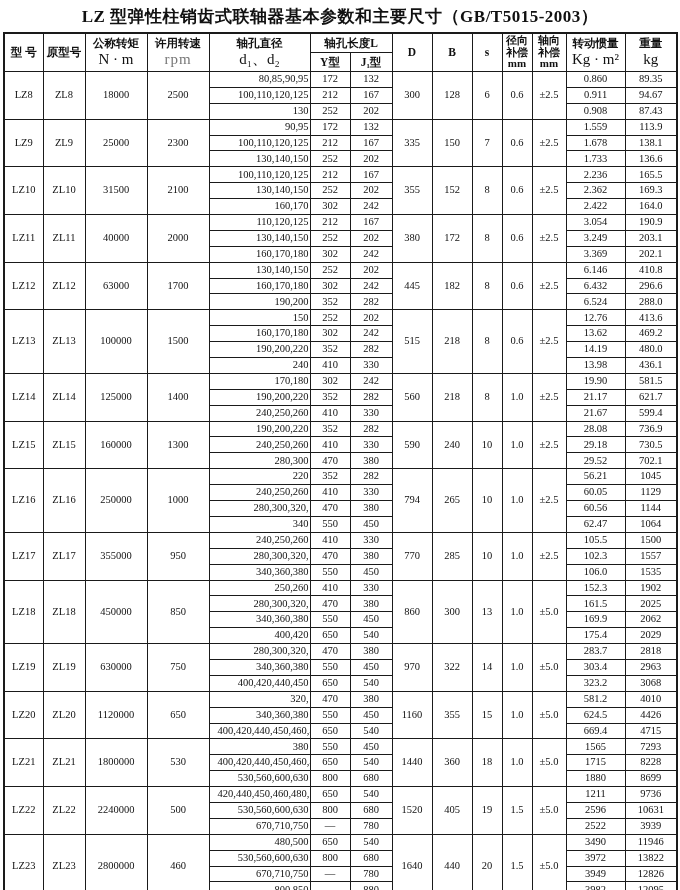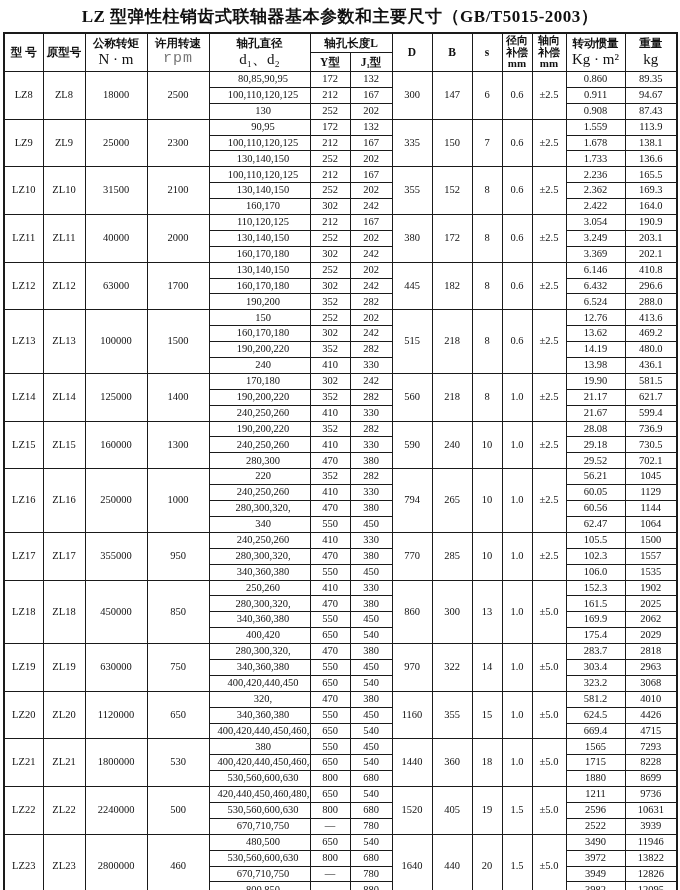--- a/index.html
+++ b/index.html
@@ -41,7 +41,7 @@
     height: 18px;
   }
   thead .sub { font-weight: normal; font-size: 15px; }
-  thead .rpm { color: #777; font-family: Liberation Mono, monospace; font-weight: normal; letter-spacing: 1px; }
+  thead .rpm { color: #777; font-family: Liberation Serif, serif; font-weight: normal; letter-spacing: 1px; }
   thead .tiny { font-size: 11px; line-height: 1.05; font-weight: bold; }
   tbody td {
     font-size: 10.5px;

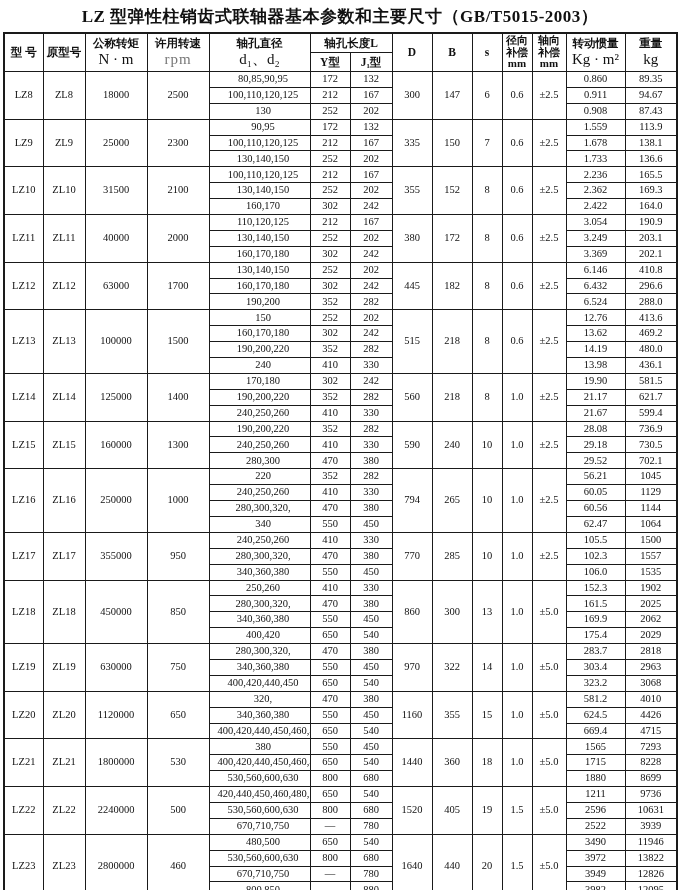--- a/index.html
+++ b/index.html
@@ -48,7 +48,7 @@
     height: 14.9px;
     line-height: 1;
   }
-  tbody td.bore { text-align: center; padding-left: 8px; }
+  tbody td.bore { text-align: right; padding-left: 8px; }
   tbody td.num {}
 </style>
 </head>

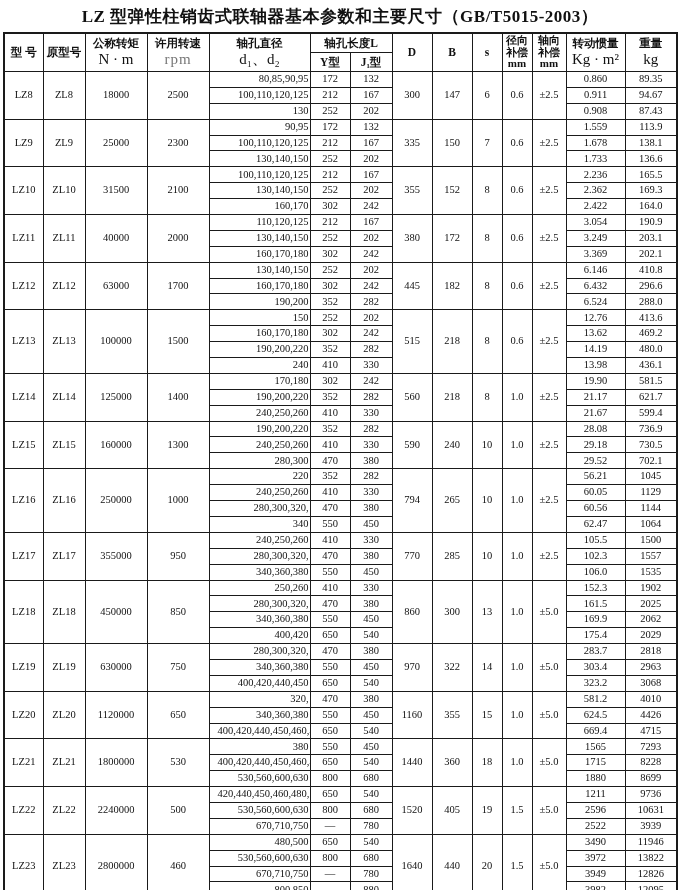--- a/index.html
+++ b/index.html
@@ -128,7 +128,7 @@
           <td class="num">172</td>
           <td class="num">132</td>
           <td class="num" rowspan="3">300</td>
-          <td class="num" rowspan="3">147</td>
+          <td class="num" rowspan="3">128</td>
           <td class="num" rowspan="3">6</td>
           <td class="num" rowspan="3">0.6</td>
           <td class="num" rowspan="3">±2.5</td>

